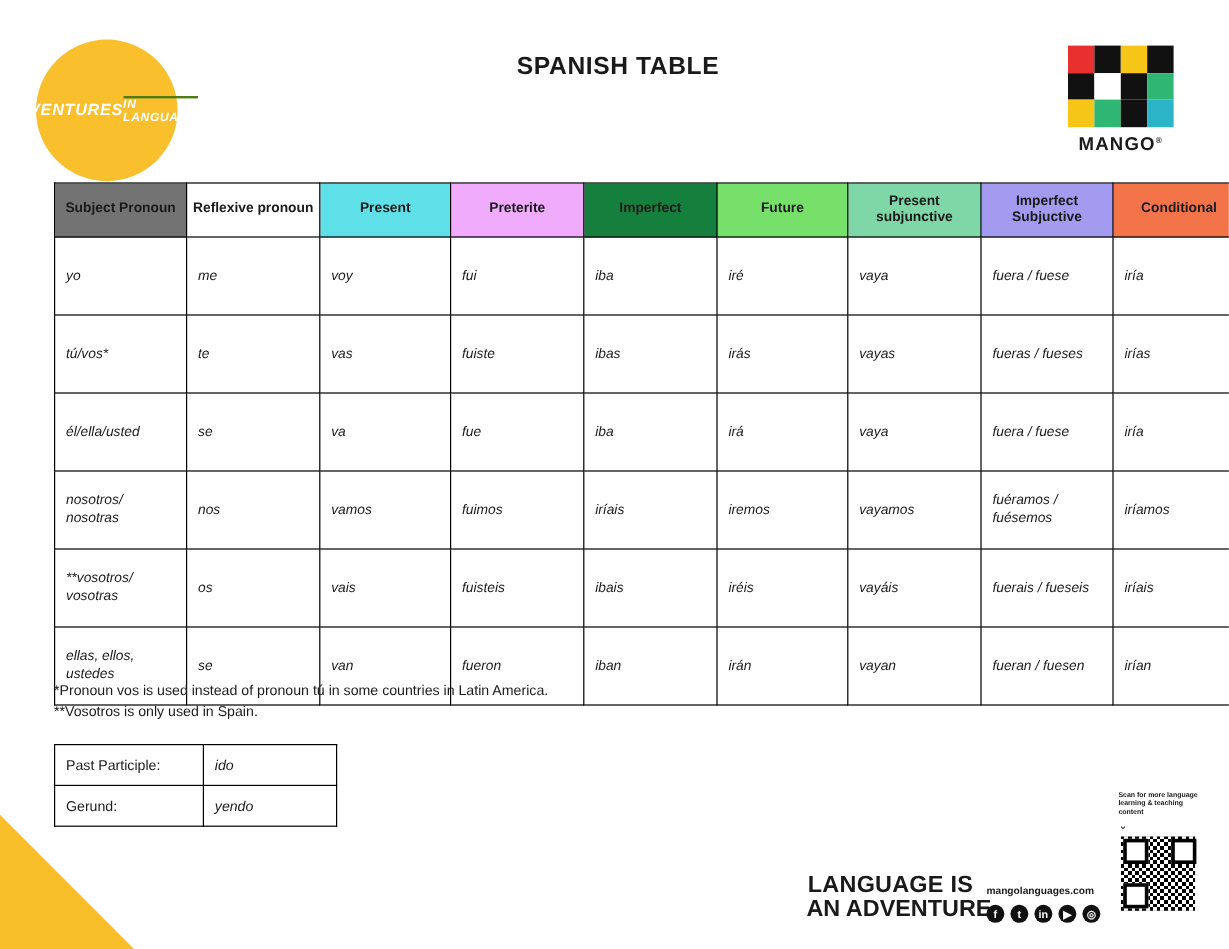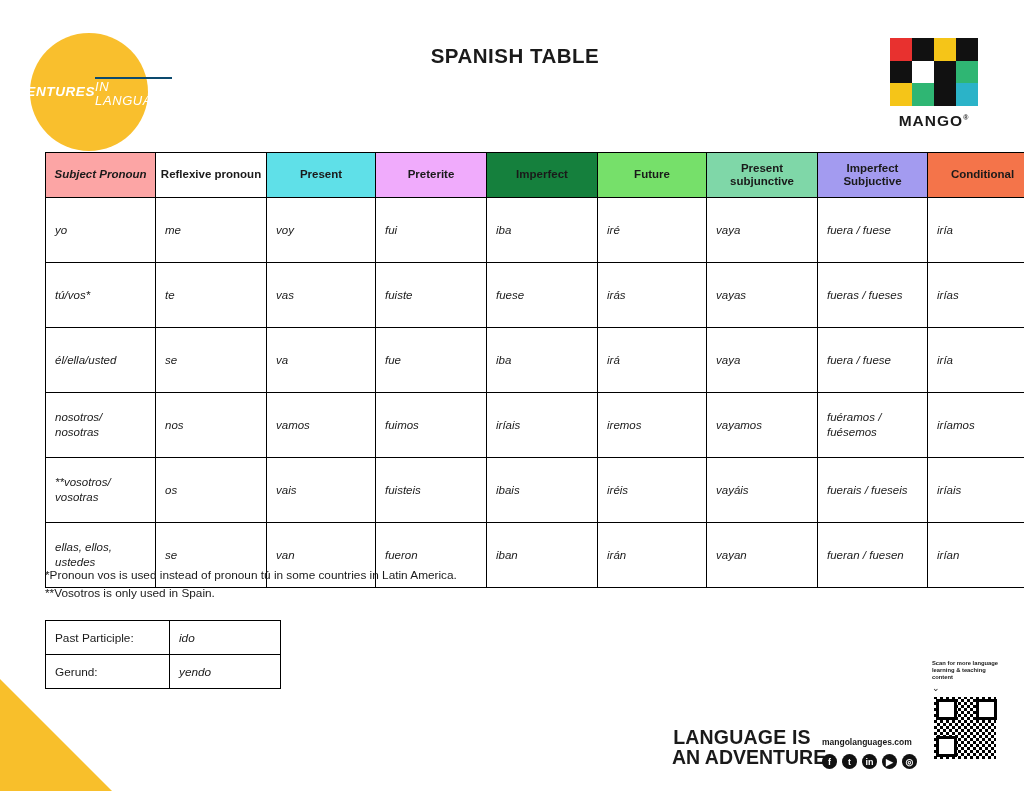--- a/index.html
+++ b/index.html
@@ -57,12 +57,12 @@
     line-height: 1.05;
   }
   .badge-line2 {
-    font-size: 13px;
-    font-weight: normal;
+    font-size: 10px;
+    font-weight: bold;
     font-style: italic;
     letter-spacing: 0.6px;
     color: #ffffff;
-    border-top: 2px solid #0c4a6e;
+    border-top: 2px solid #4d7c0f;
     padding-top: 1px;
     line-height: 1.05;
   }

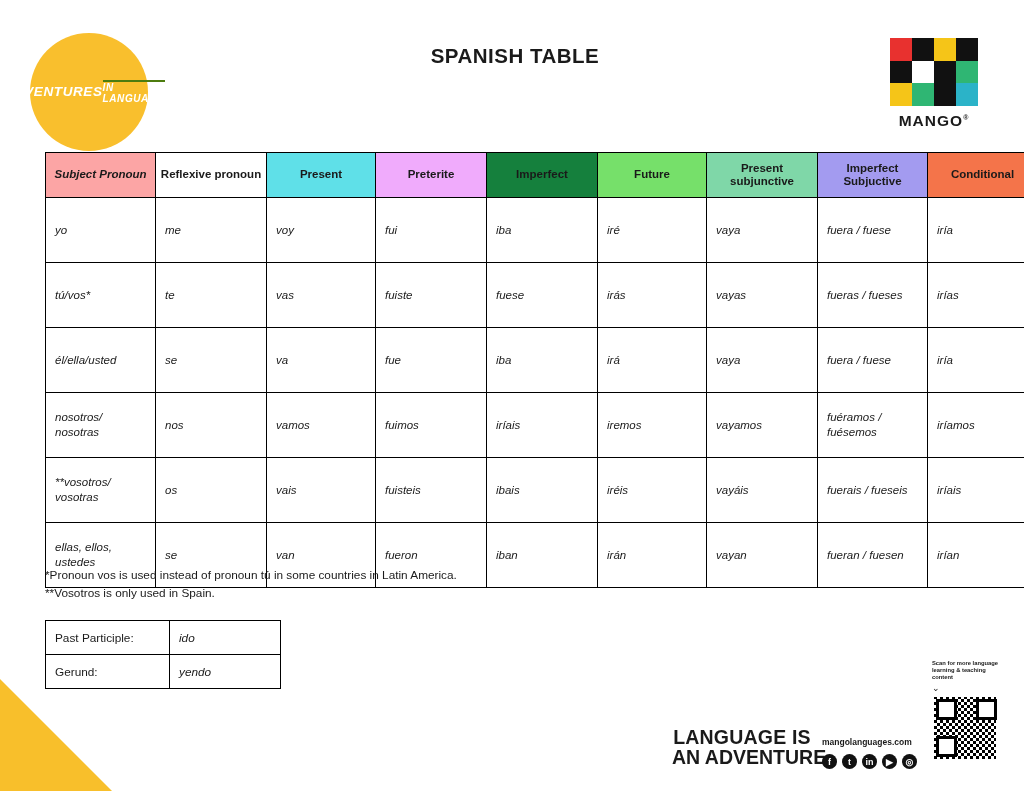--- a/index.html
+++ b/index.html
@@ -147,7 +147,7 @@
     height: 48px;
     line-height: 1.3;
   }
-  th.c-subject  { background: #fca5a5; text-align: left; padding-left: 9px; width: 103px; font-style: italic; }
+  th.c-subject  { background: #737373; text-align: left; padding-left: 9px; width: 103px; }
   th.c-reflex   { background: #ffffff; width: 104px; }
   th.c-present  { background: #5fe0e8; width: 102px; }
   th.c-preterite{ background: #f0abfc; width: 104px; }

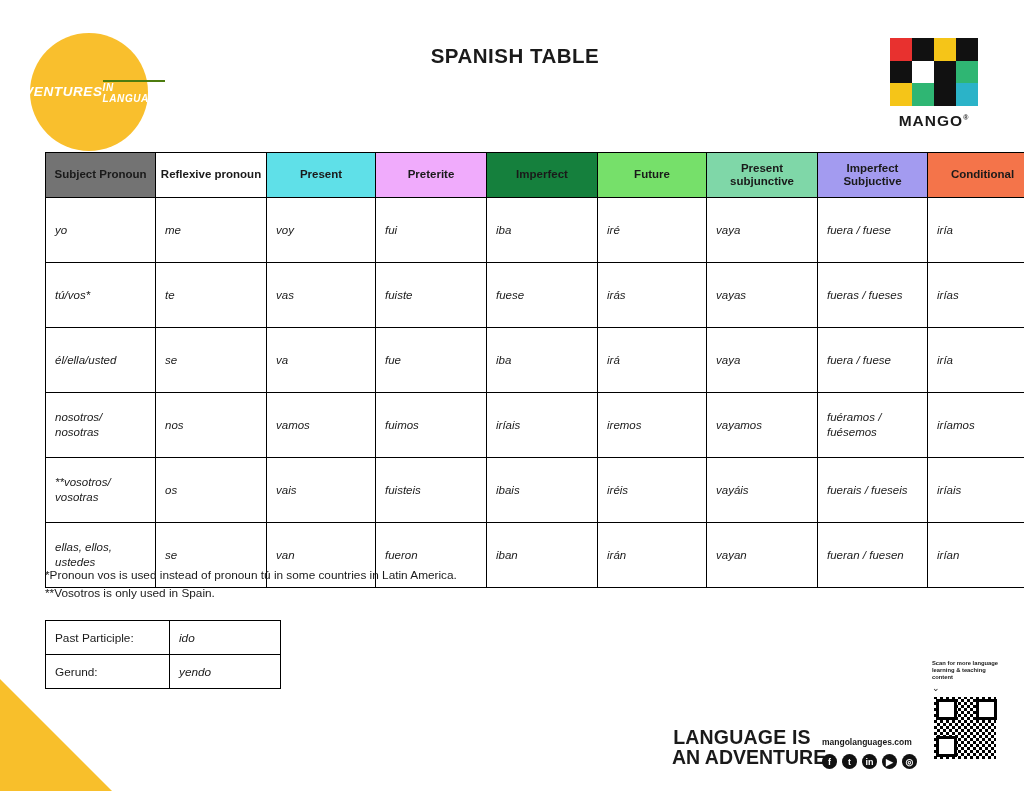--- a/index.html
+++ b/index.html
@@ -339,7 +339,7 @@
           <td>te</td>
           <td>vas</td>
           <td>fuiste</td>
-          <td>fuese</td>
+          <td>ibas</td>
           <td>irás</td>
           <td>vayas</td>
           <td>fueras / fueses</td>

